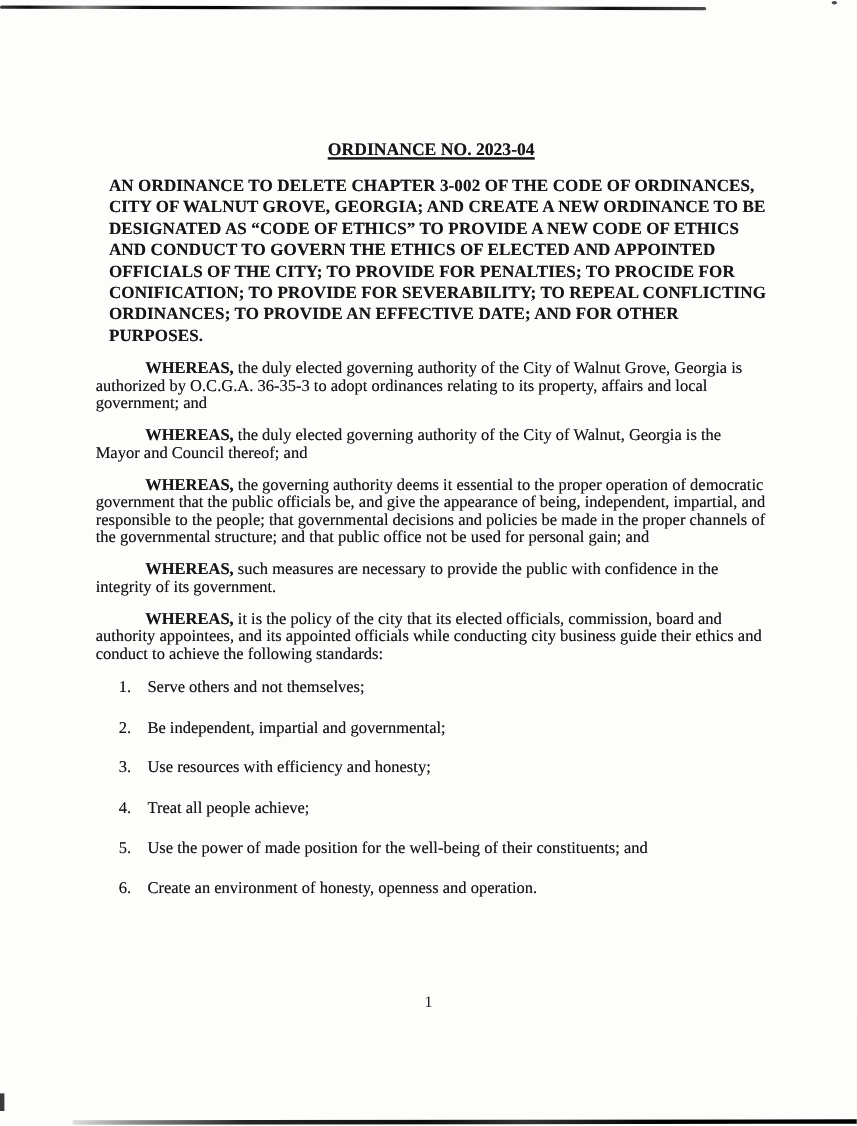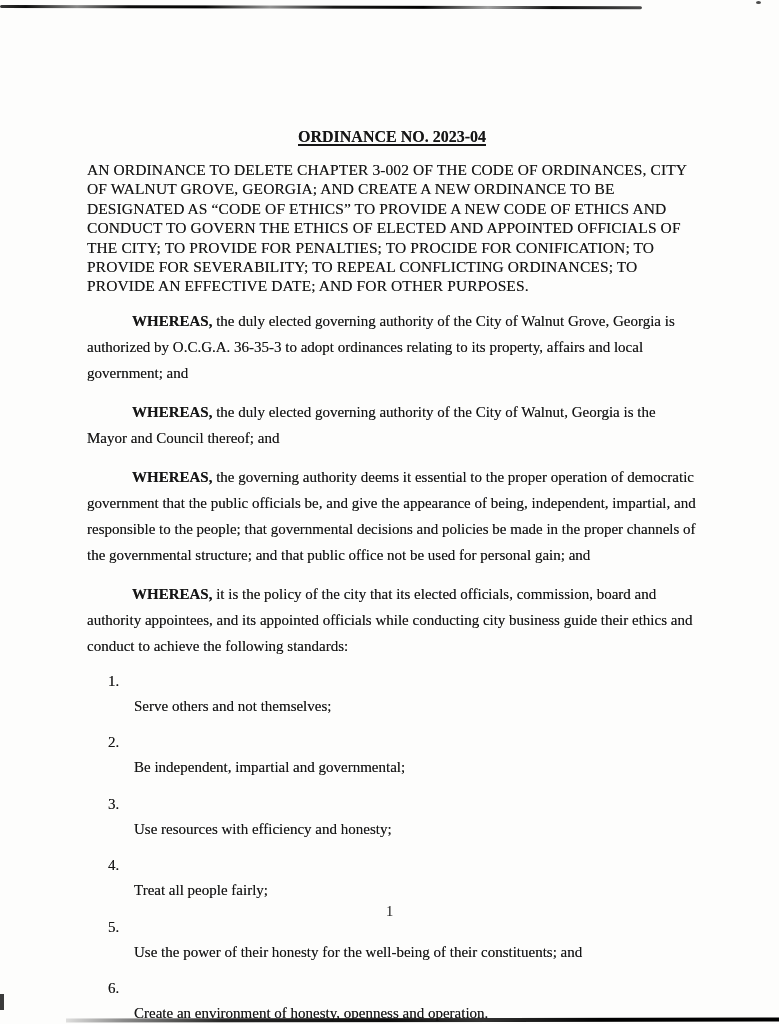--- a/index.html
+++ b/index.html
@@ -93,9 +93,9 @@
     text-underline-offset: 2px;
   }
   .heading {
-    margin: 0 0 12px 0;
+    margin: 0 0 12px 12px;
     font-size: 15.5px;
-    font-weight: normal;
+    font-weight: bold;
     line-height: 19.4px;
     letter-spacing: 0.1px;
   }

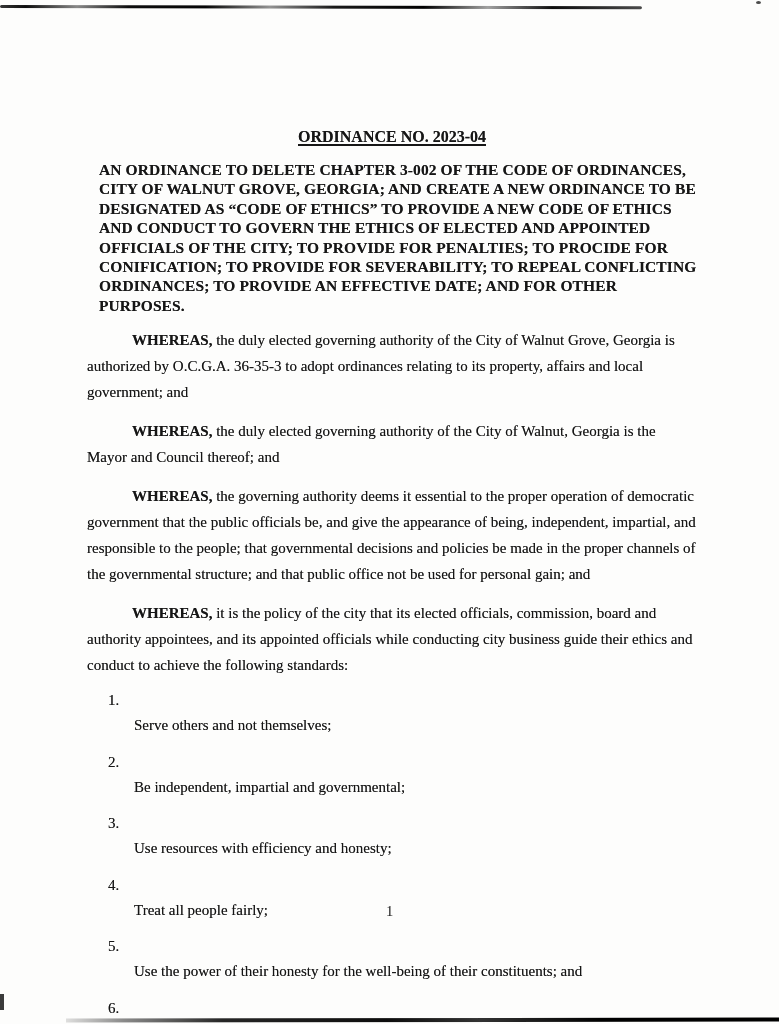--- a/index.html
+++ b/index.html
@@ -102,7 +102,7 @@
   .para {
     margin: 0 0 13px 0;
     font-size: 15px;
-    line-height: 26px;
+    line-height: 16px;
     text-indent: 45px;
   }
   .para .lead {

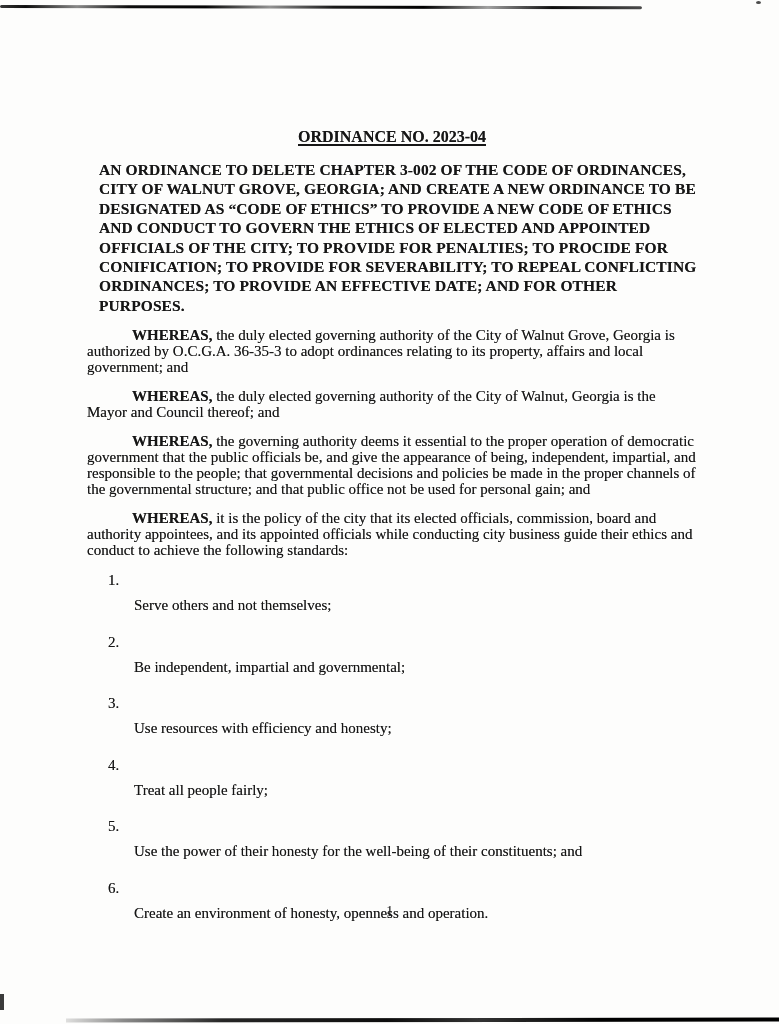--- a/index.html
+++ b/index.html
@@ -158,6 +158,7 @@
 
     <p class="para"><span class="lead">WHEREAS,</span><span> the governing authority deems it essential to the proper operation of democratic government that the public officials be, and give the appearance of being, independent, impartial, and responsible to the people; that governmental decisions and policies be made in the proper channels of the governmental structure; and that public office not be used for personal gain; and</span></p>
 
+    <p class="para"><span class="lead">WHEREAS,</span><span> such measures are necessary to provide the public with confidence in the integrity of its government.</span></p>
 
     <p class="para"><span class="lead">WHEREAS,</span><span> it is the policy of the city that its elected officials, commission, board and authority appointees, and its appointed officials while conducting city business guide their ethics and conduct to achieve the following standards:</span></p>
 

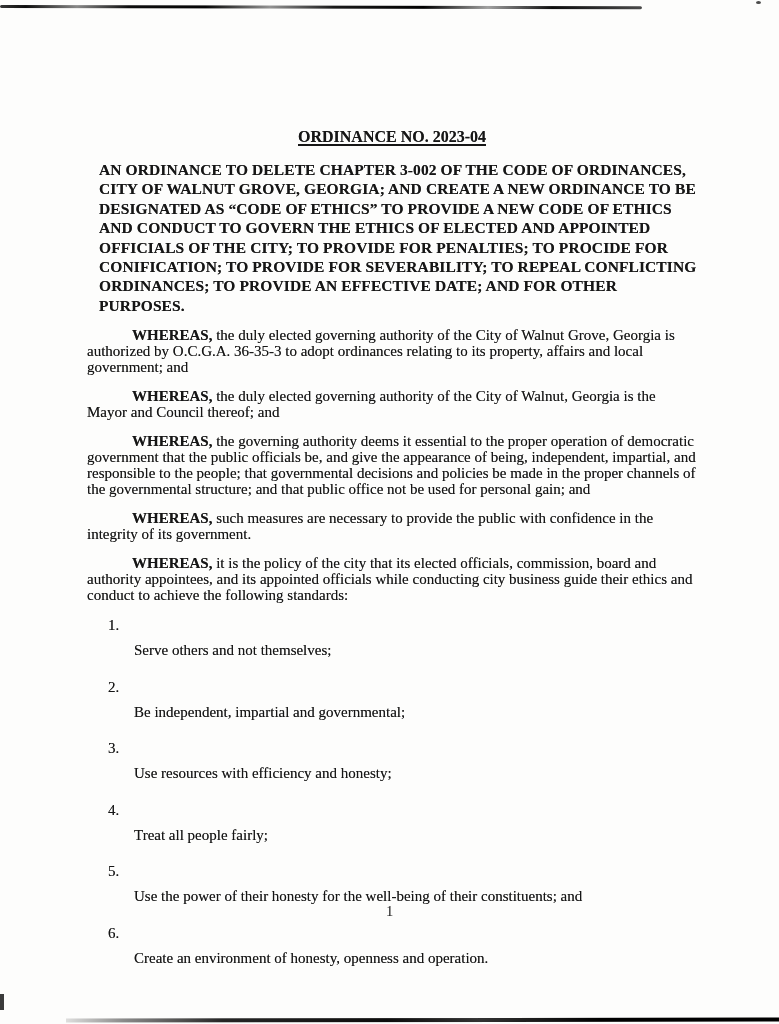--- a/index.html
+++ b/index.html
@@ -124,7 +124,6 @@
   }
   .std-item .txt {
     flex: 1;
-    margin-top: 25px;
   }
   .page-number {
     position: absolute;

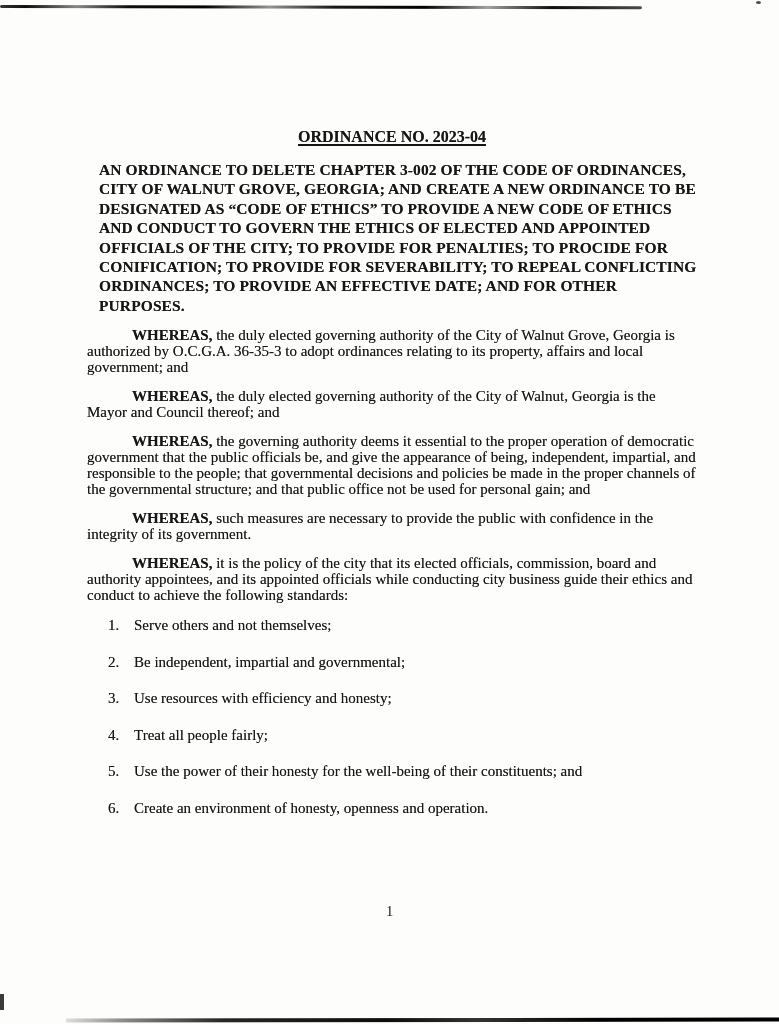--- a/index.html
+++ b/index.html
@@ -176,7 +176,7 @@
         </li>
       <li class="std-item">
           <span class="num">4.</span>
-          <span class="txt">Treat all people fairly;</span>
+          <span class="txt">Treat all people achieve;</span>
         </li>
       <li class="std-item">
           <span class="num">5.</span>

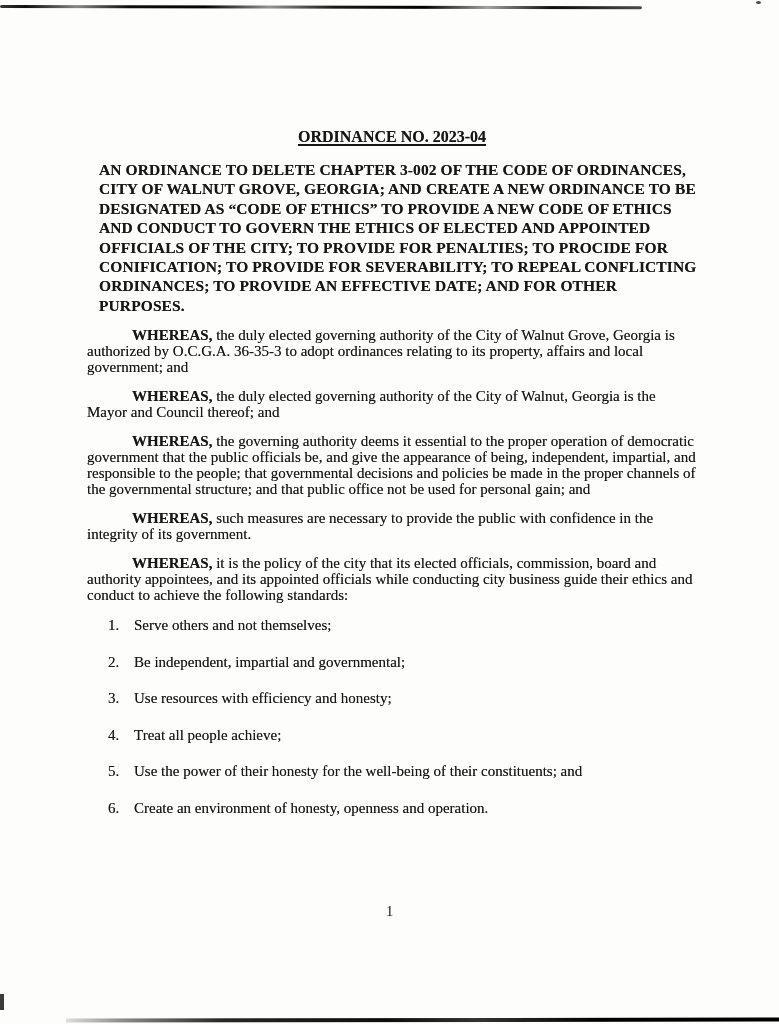--- a/index.html
+++ b/index.html
@@ -180,7 +180,7 @@
         </li>
       <li class="std-item">
           <span class="num">5.</span>
-          <span class="txt">Use the power of their honesty for the well-being of their constituents; and</span>
+          <span class="txt">Use the power of made position for the well-being of their constituents; and</span>
         </li>
       <li class="std-item">
           <span class="num">6.</span>

